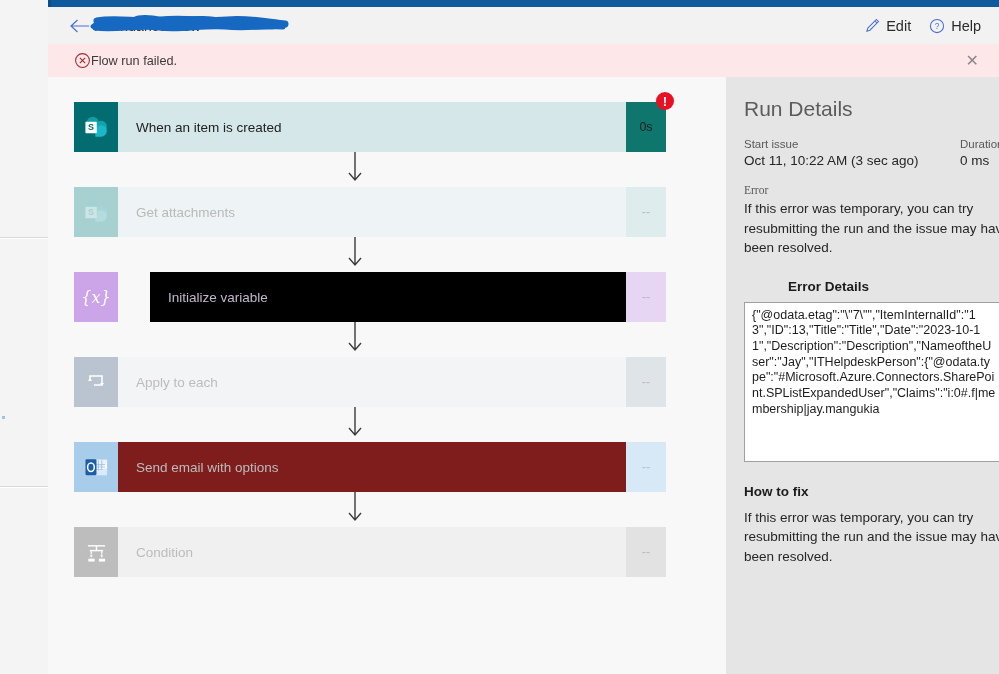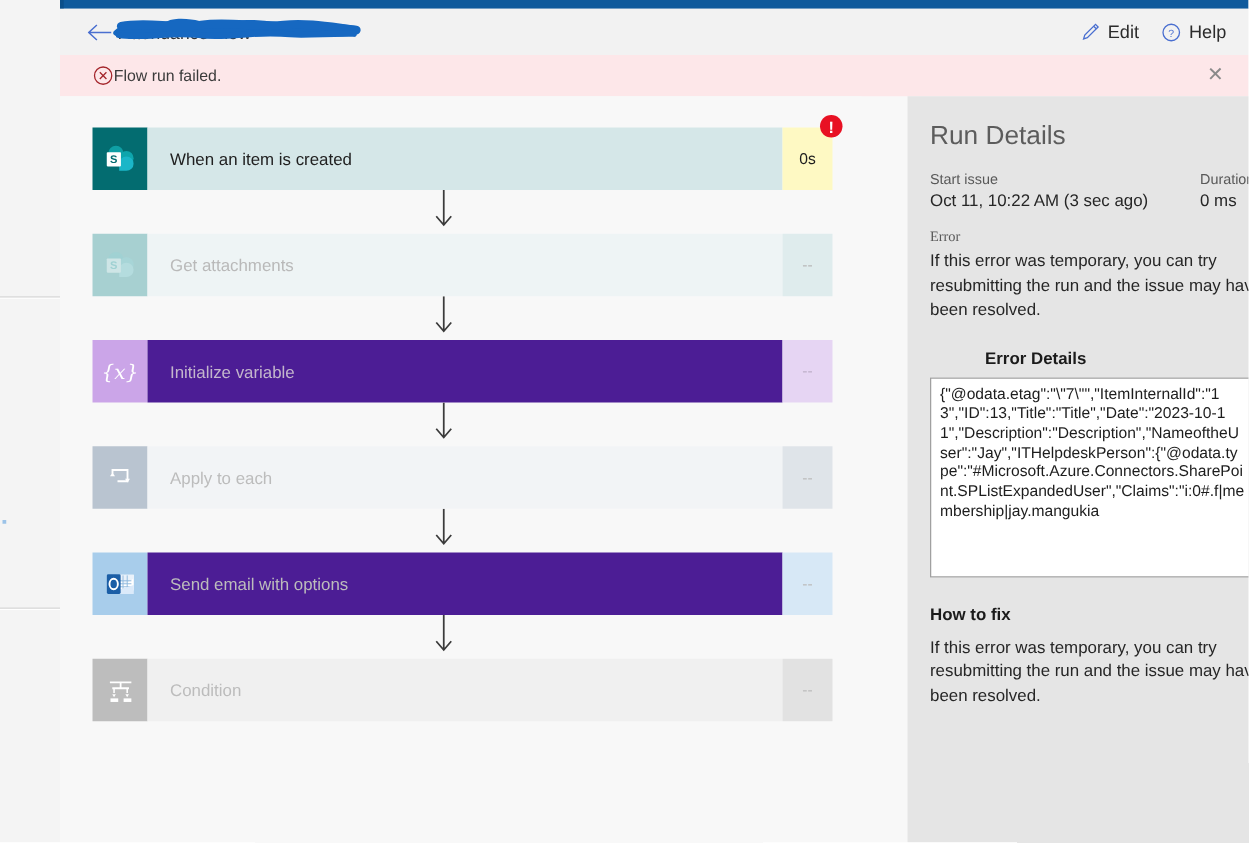--- a/index.html
+++ b/index.html
@@ -162,7 +162,7 @@
   
   .step.active .step-icon { background: #036c70; }
   .step.active .step-name { background: #d5e7e8; color: #212121; }
-  .step.active .step-dur  { background: #fef9c3; color: #1d1d1d; }
+  .step.active .step-dur  { background: #0f766e; color: #1d1d1d; }
 
   
   .step.sp-dim .step-icon { background: #a7d0d1; }

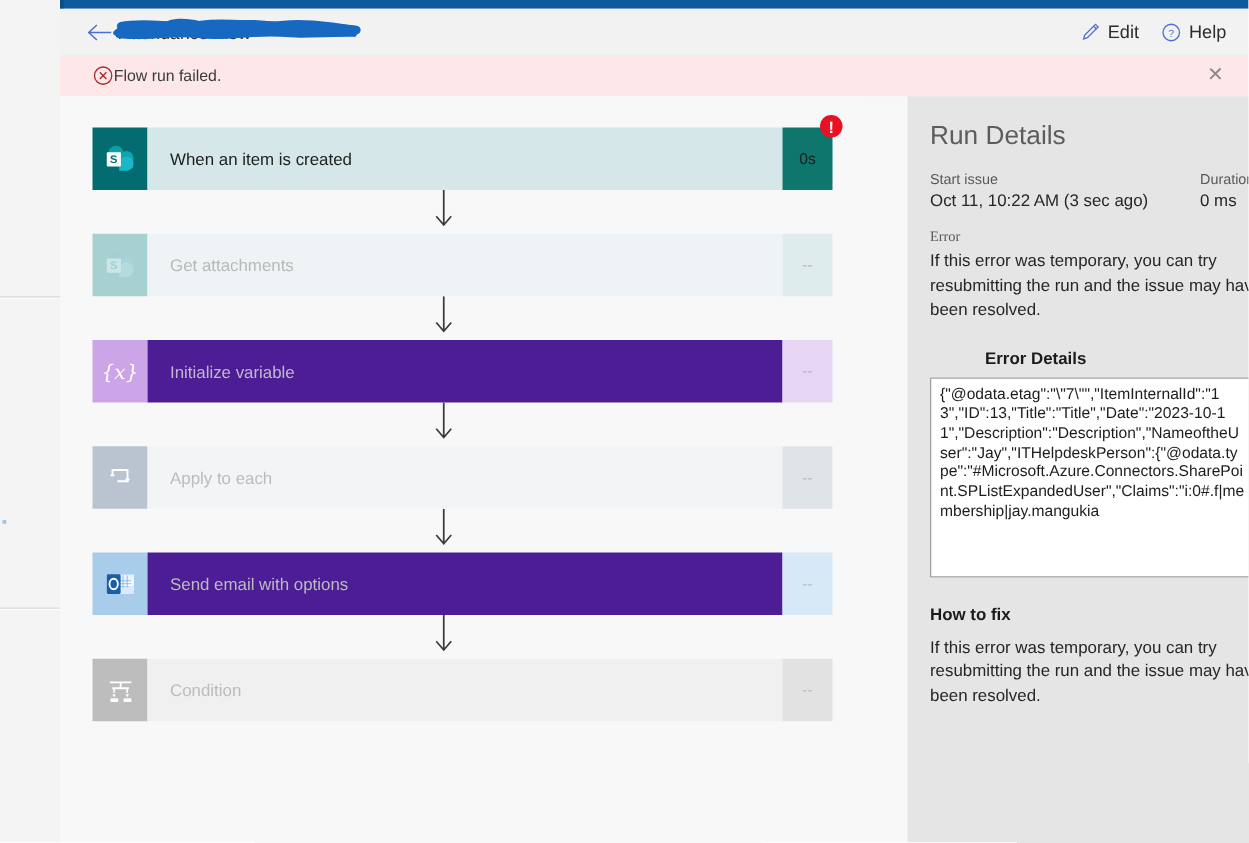--- a/index.html
+++ b/index.html
@@ -171,7 +171,7 @@
 
   
   .step.var .step-icon { background: #cba5e8; }
-  .step.var .step-name { background: #4c1d95; color: #c3b6cc; }
+  .step.var .step-name { background: #000000; color: #c3b6cc; margin-left: 32px; }
   .step.var .step-dur  { background: #e6d5f3; color: #bfb0c9; }
 
   

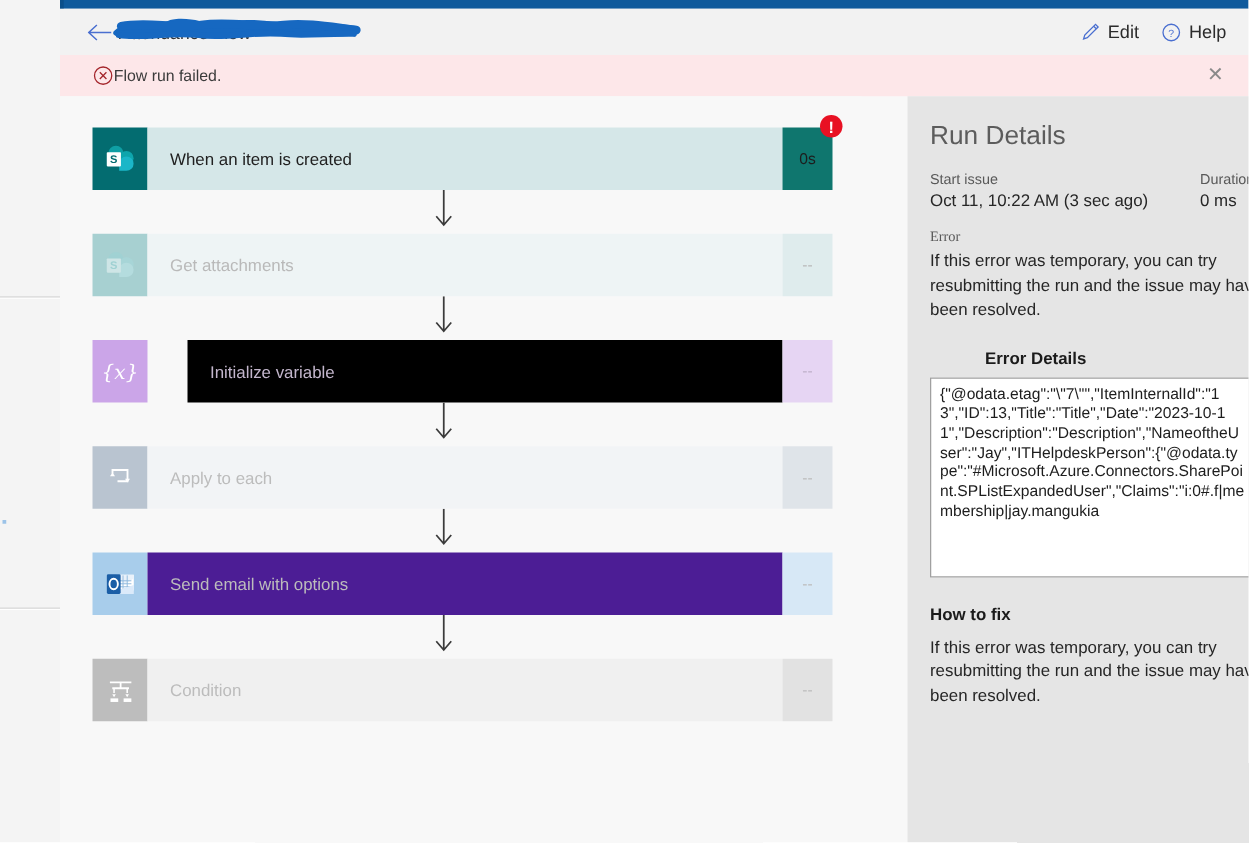--- a/index.html
+++ b/index.html
@@ -181,7 +181,7 @@
 
   
   .step.mail .step-icon { background: #a8cdeb; }
-  .step.mail .step-name { background: #4c1d95; color: #bcbcbc; }
+  .step.mail .step-name { background: #7f1d1d; color: #bcbcbc; }
   .step.mail .step-dur  { background: #d7e8f6; color: #bcbcbc; }
 
   

